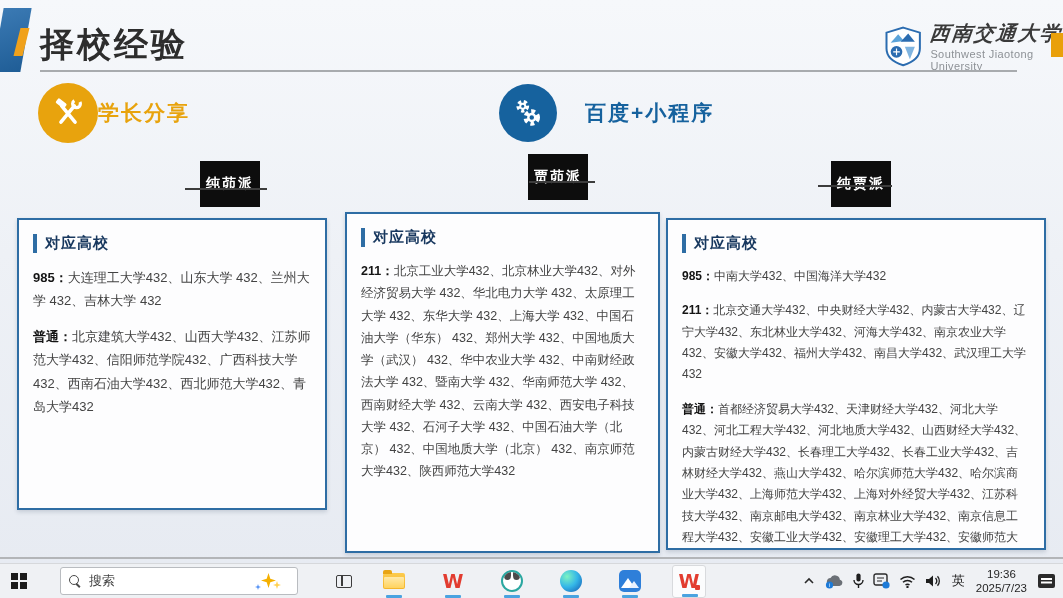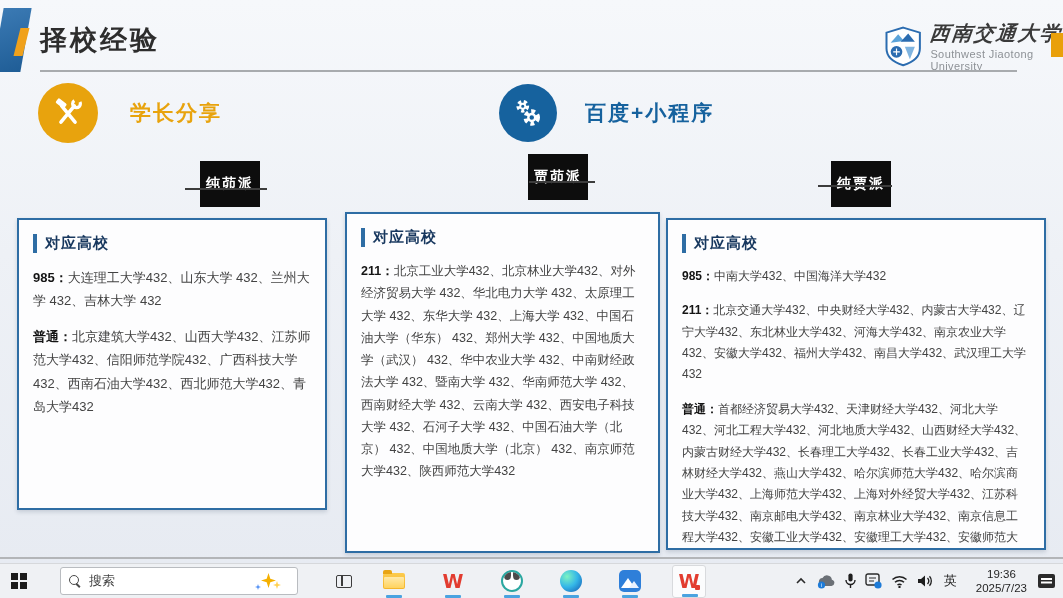--- a/index.html
+++ b/index.html
@@ -13,7 +13,7 @@
                background:linear-gradient(160deg,#3b7ab4,#1f5d96); transform:skewX(-10deg); }
   .deco-orange { position:absolute; left:17px; top:28px; width:9px; height:28px;
                  background:#f0a11b; transform:skewX(-14deg); }
-  .slide-title { position:absolute; left:40px; top:22px; font-size:27px; font-weight:bold;
+  .slide-title { position:absolute; left:40px; top:22px; font-size:34px; font-weight:bold;
                  color:#2d2d2d; letter-spacing:3px; }
   .header-line { position:absolute; left:40px; top:70px; width:977px; height:2px; background:#a8abae; }
   .edge-orange { position:absolute; right:0; top:33px; width:12px; height:24px; background:#e9a00b; }

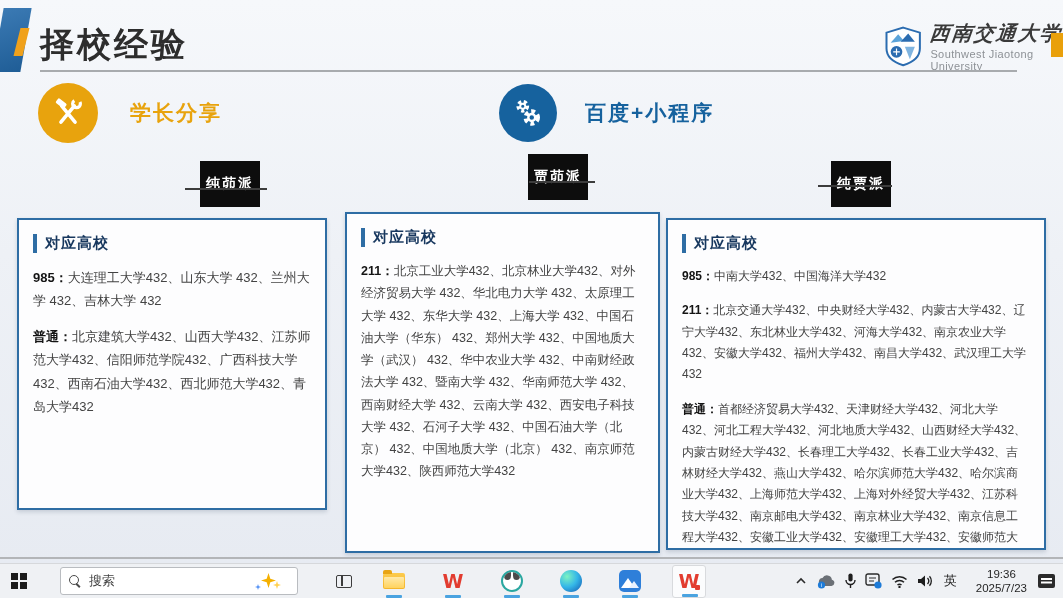--- a/index.html
+++ b/index.html
@@ -31,7 +31,7 @@
   .circle.yellow { width:60px; height:60px; background:#e8a30d; }
   .circle.blue   { width:58px; height:58px; background:#16629e; }
   .method-label  { font-size:21px; font-weight:bold; letter-spacing:2px; }
-  .lbl-yellow { color:#e8a30d; margin-left:32px; }
+  .lbl-yellow { color:#e8a30d; }
   .lbl-blue   { color:#16629e; margin-left:28px; }
 
   .faction { position:absolute; background:#0d0d0d; color:#fff; font-weight:bold;

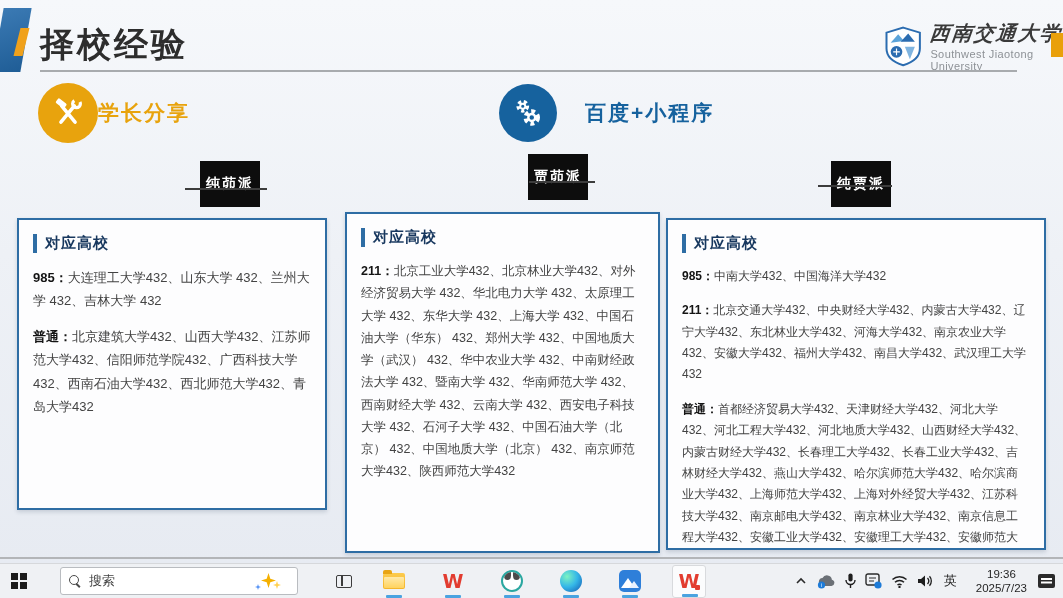--- a/index.html
+++ b/index.html
@@ -106,7 +106,7 @@
   .tray { margin-left:auto; display:flex; align-items:center; gap:9px; padding-right:8px; }
   .tray svg { display:block; }
   .ime { font-size:13px; color:#1f1f1f; margin:0 2px; cursor:pointer; }
-  .clock { text-align:center; font-size:11.5px; color:#1f1f1f; line-height:1.25; cursor:pointer;margin-left:8px; }
+  .clock { text-align:center; font-size:11.5px; color:#1f1f1f; line-height:1.25; cursor:pointer; }
   .notif { width:17px; height:14px; background:#2b2b2b; border-radius:2px; position:relative; cursor:pointer; margin-left:2px; }
   .notif::before { content:""; position:absolute; left:3px; top:4px; width:11px; height:1.5px;
                    background:#fff; box-shadow:0 3.5px 0 #fff; }

